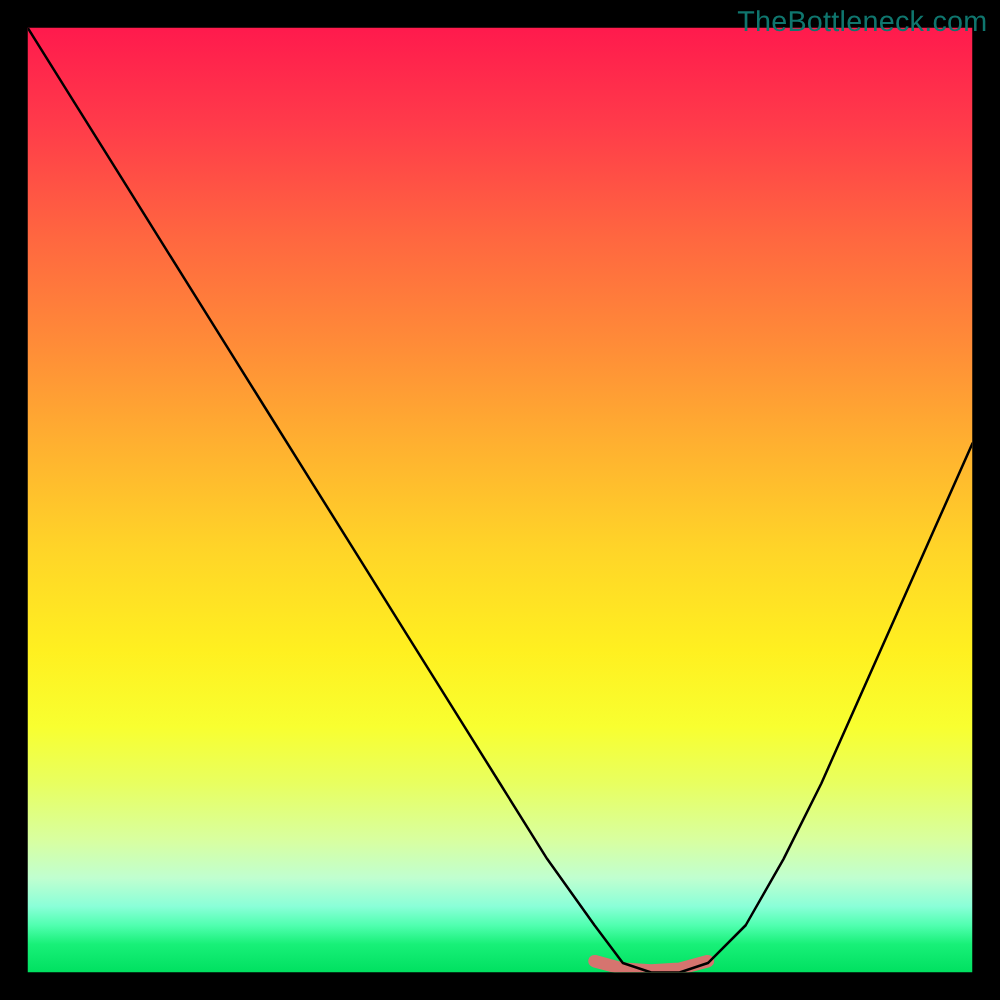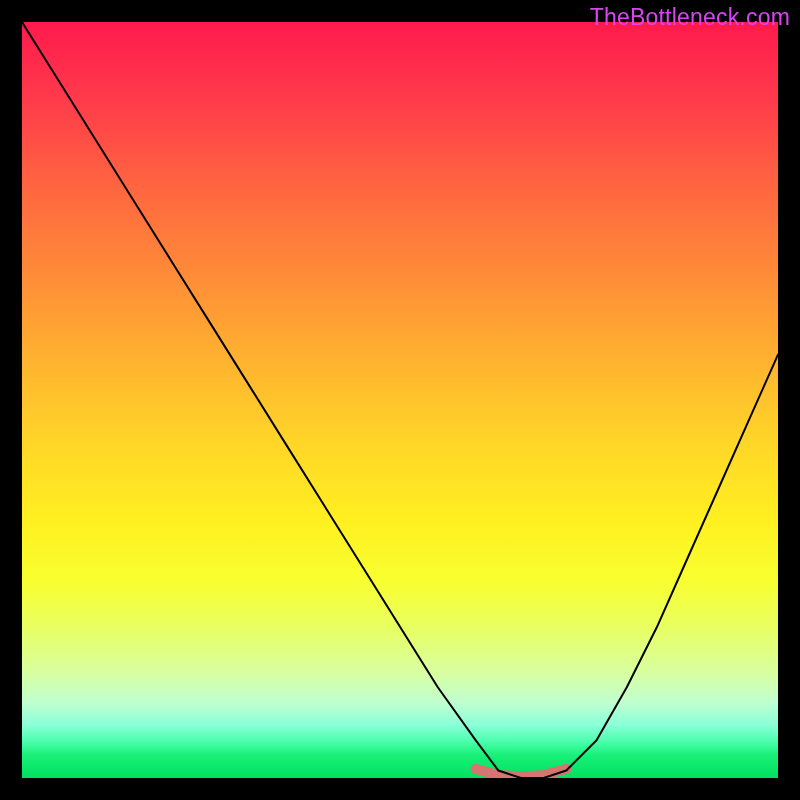--- a/index.html
+++ b/index.html
@@ -52,7 +52,7 @@
     position: absolute;
     top: 4px;
     right: 10px;
-    color: #d946ef;
+    color: #0f766e;
     font-size: 23px;
     font-weight: 500;
     letter-spacing: 0.2px;

